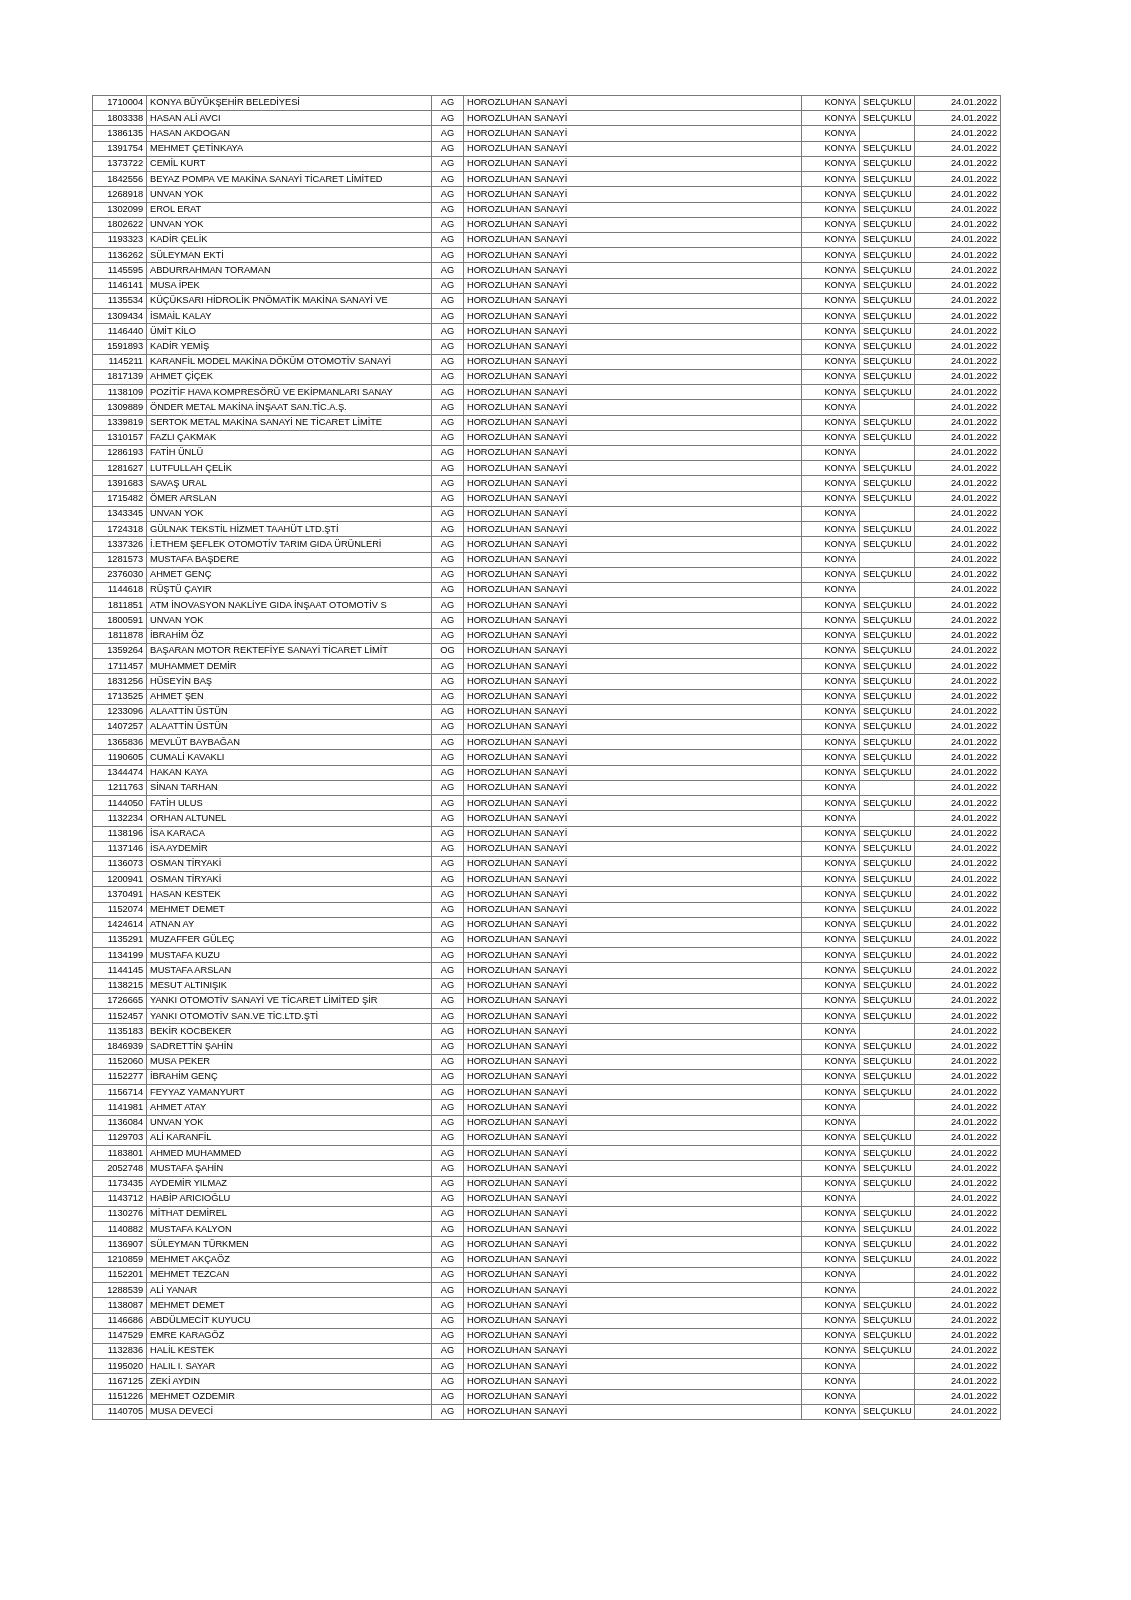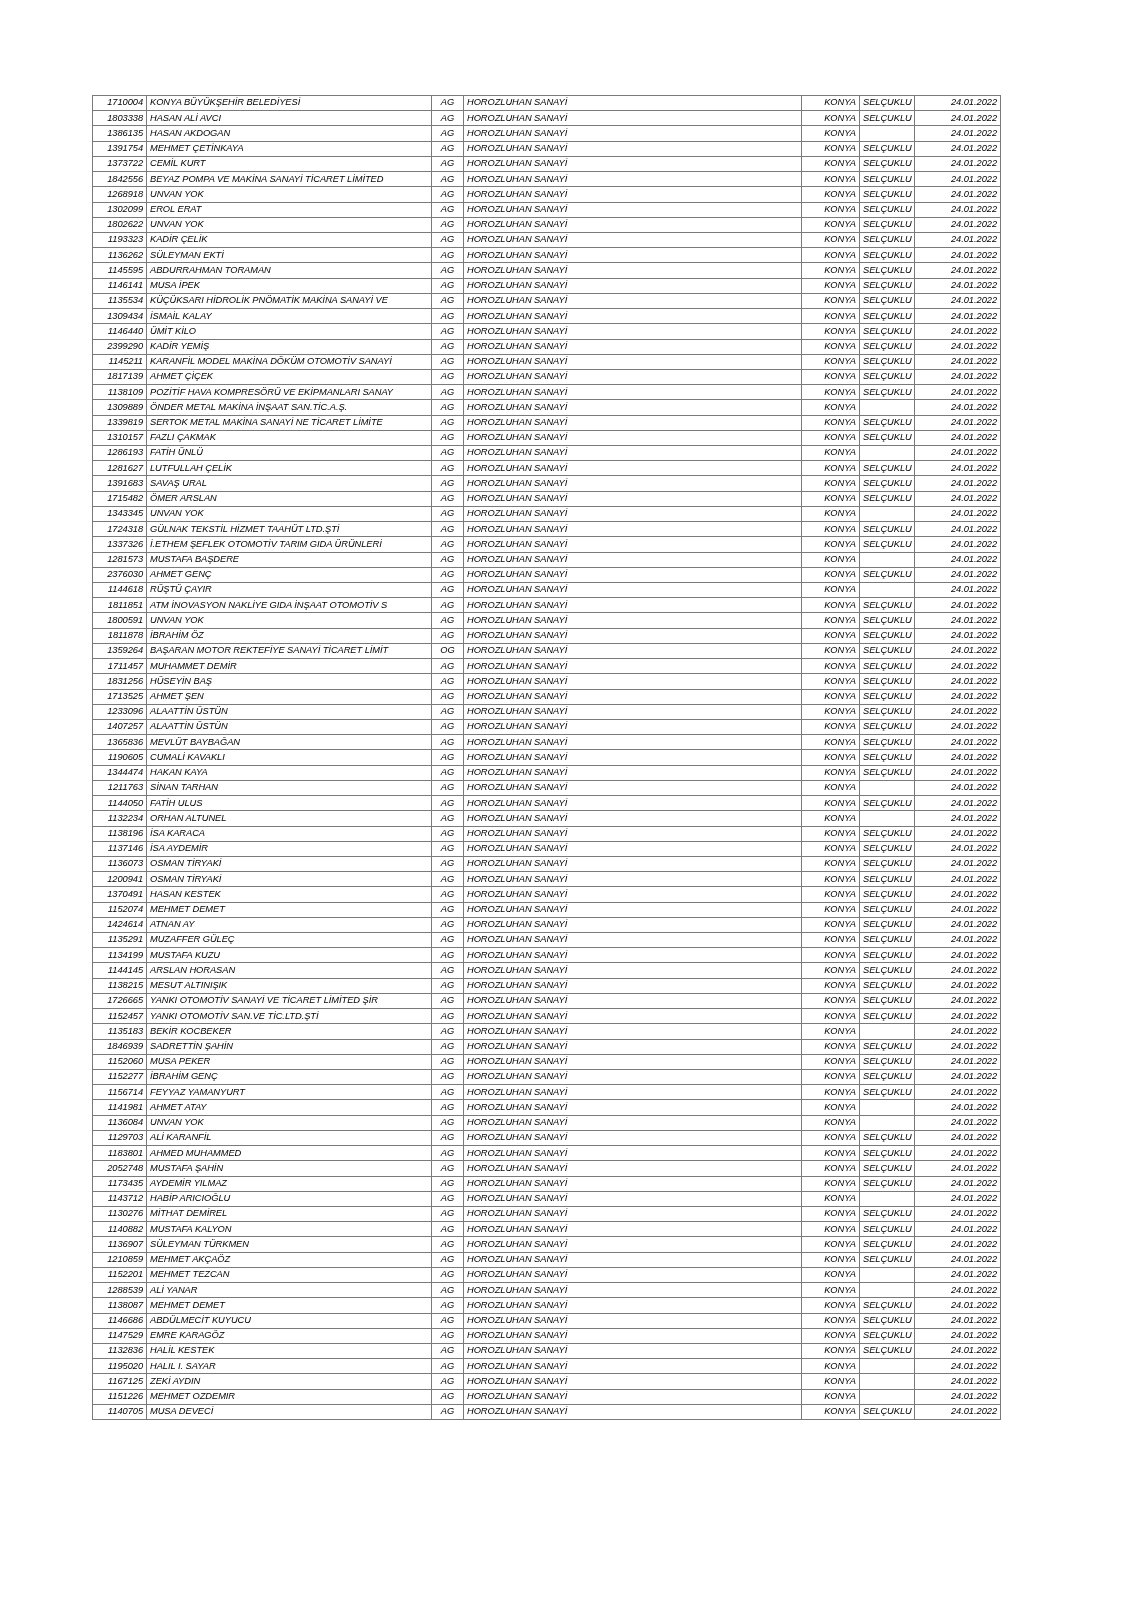--- a/index.html
+++ b/index.html
@@ -32,7 +32,6 @@
     width: 908px;
     font-size: 9.3px;
     line-height: 1;
-    font-style: italic;
   }
   table.data-table td {
     border: 1px solid #7a7a7a;

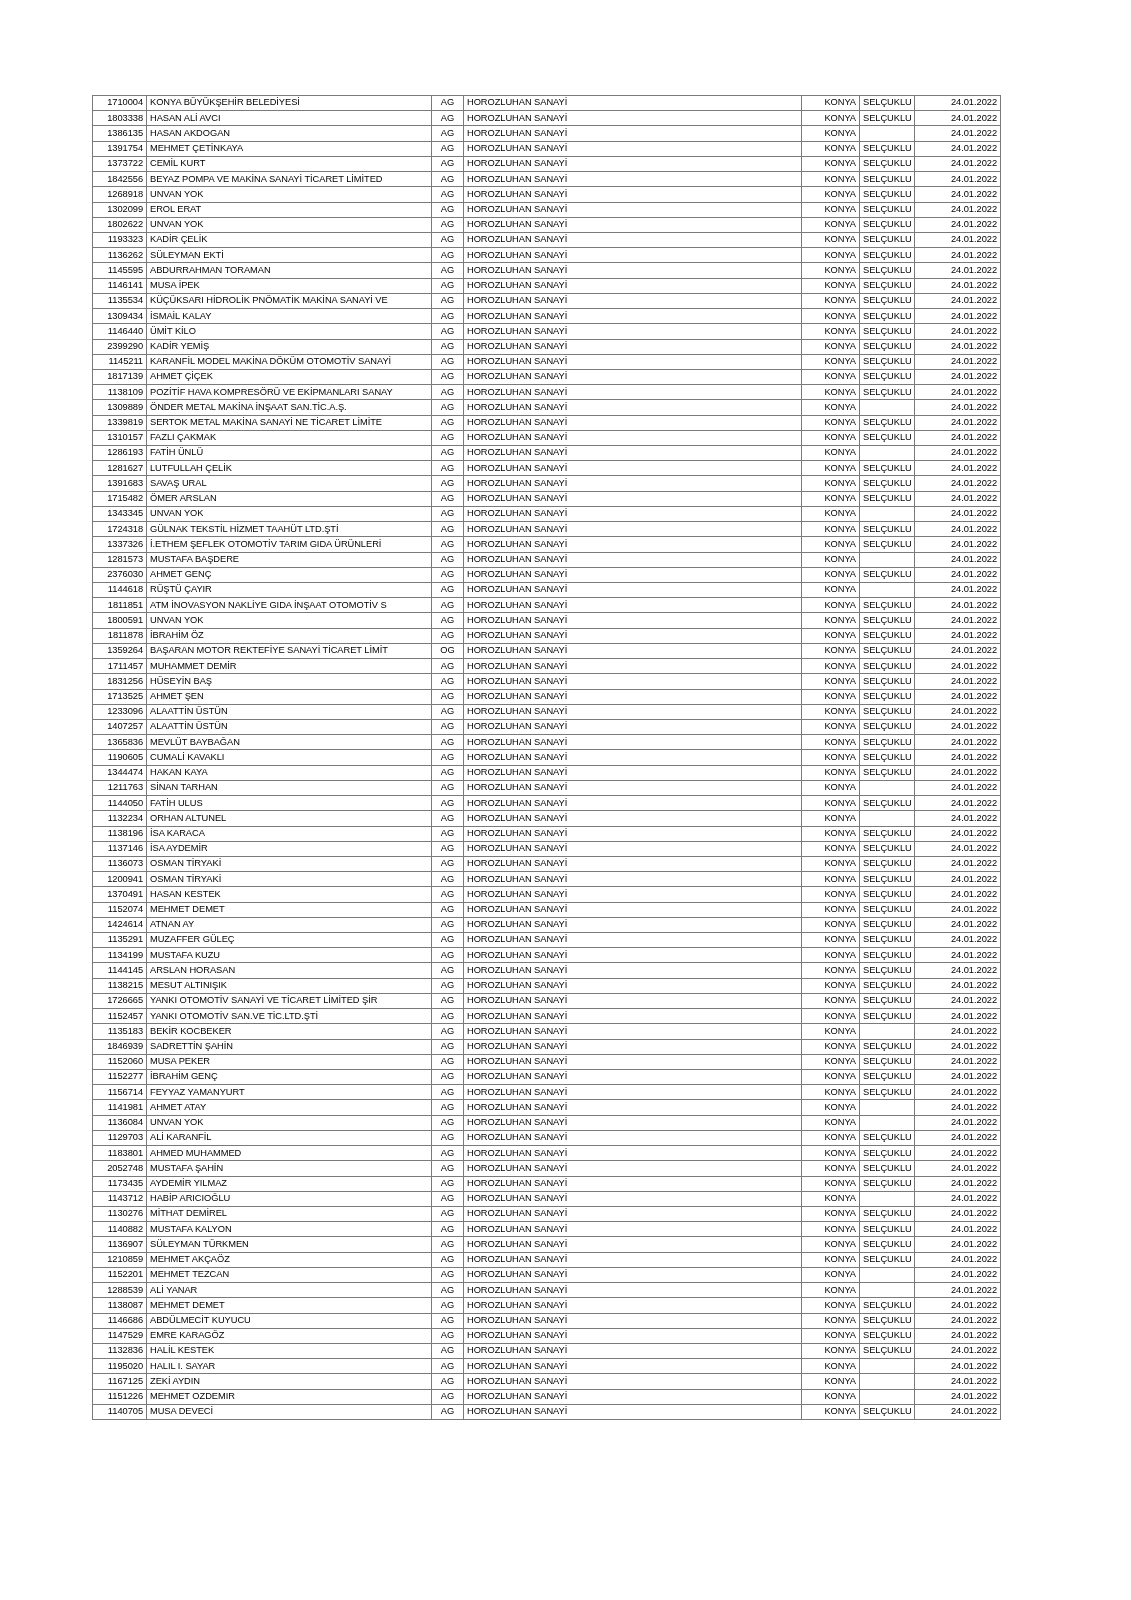--- a/index.html
+++ b/index.html
@@ -221,7 +221,7 @@
             <td class="date">24.01.2022</td>
           </tr>
           <tr>
-            <td class="id">2399290</td>
+            <td class="id">1591893</td>
             <td class="name">KADİR YEMİŞ</td>
             <td class="type">AG</td>
             <td class="region">HOROZLUHAN SANAYİ</td>

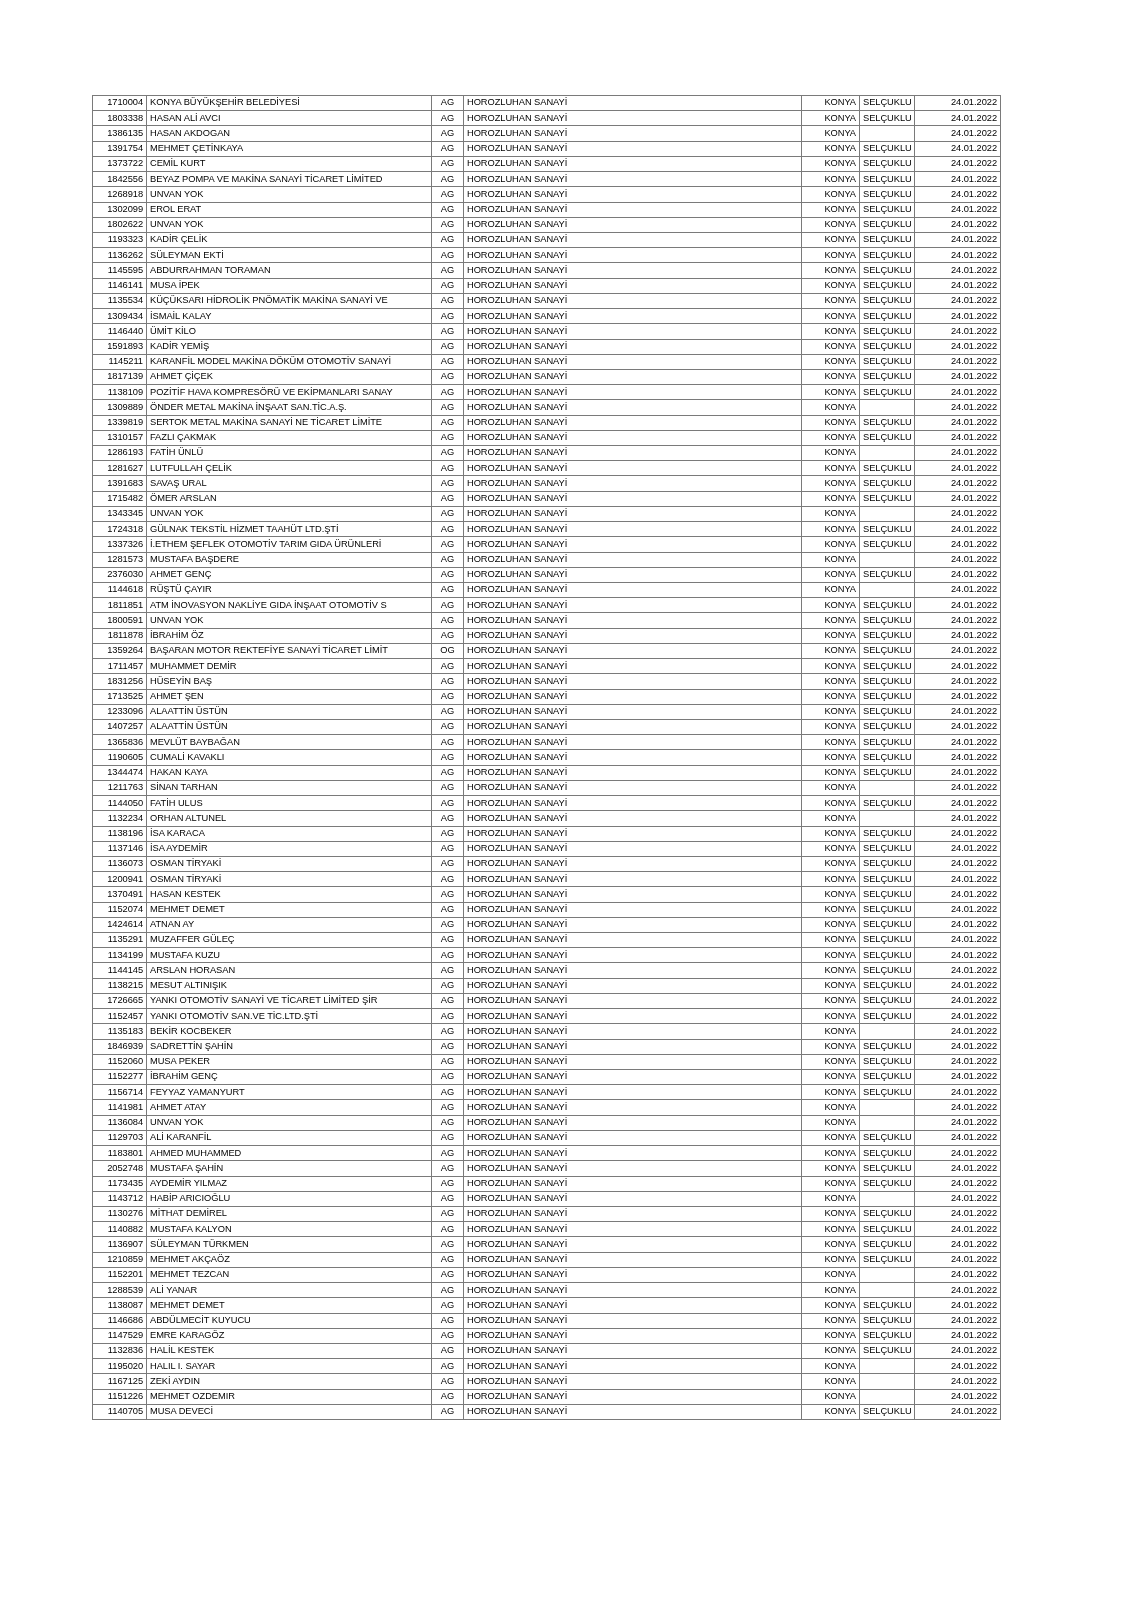--- a/index.html
+++ b/index.html
@@ -591,7 +591,7 @@
           </tr>
           <tr>
             <td class="id">1144145</td>
-            <td class="name">ARSLAN HORASAN</td>
+            <td class="name">MUSTAFA ARSLAN</td>
             <td class="type">AG</td>
             <td class="region">HOROZLUHAN SANAYİ</td>
             <td class="city">KONYA</td>

